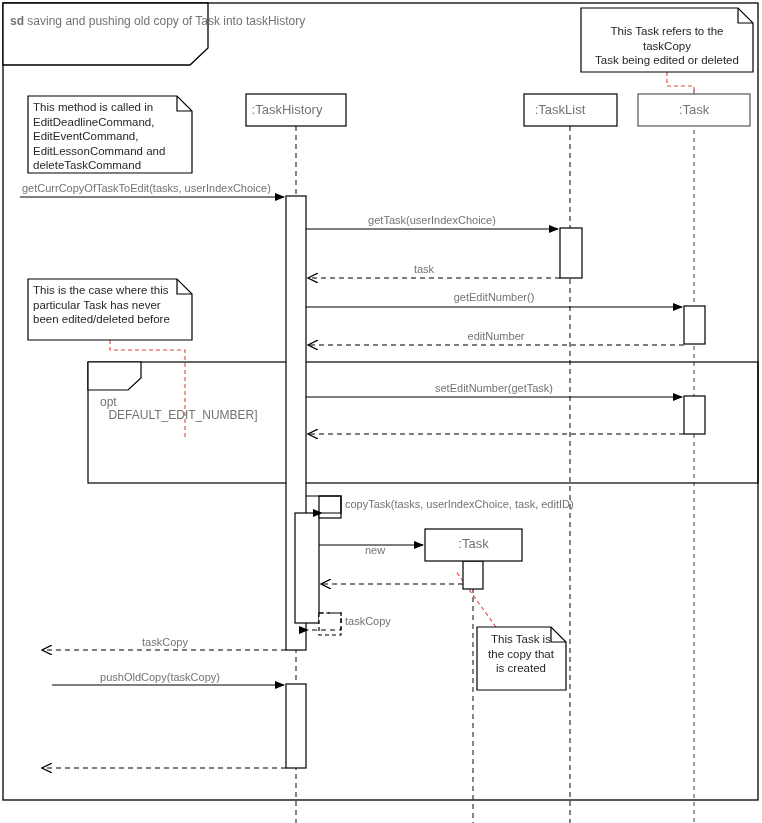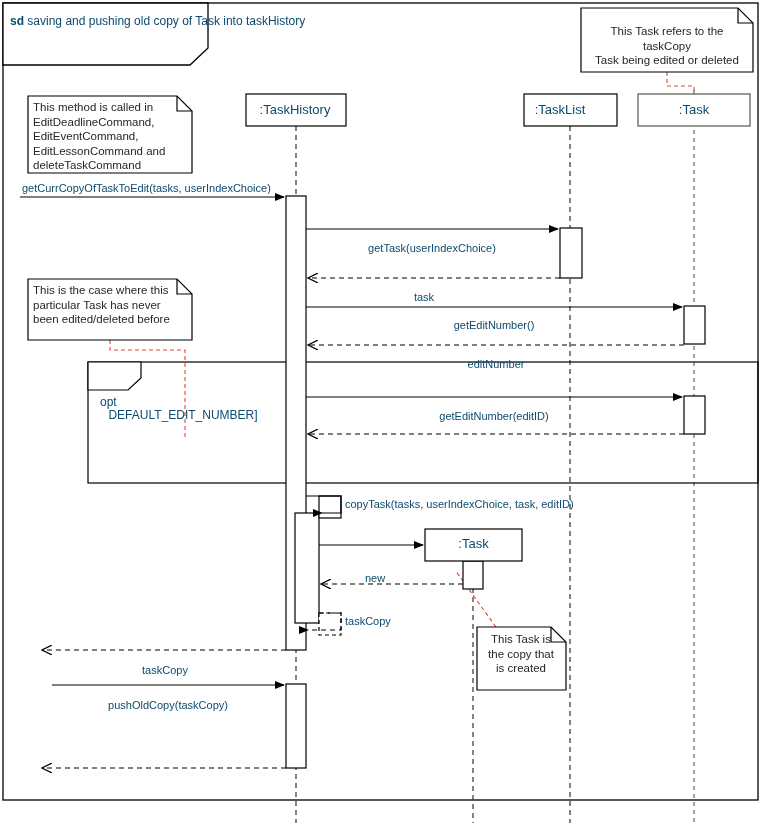--- a/index.html
+++ b/index.html
@@ -28,7 +28,7 @@
     position: absolute;
     font-size: 11px;
     line-height: 13px;
-    color: #0c4a6e;
+    color: #737373;
     white-space: nowrap;
     pointer-events: none;
   }

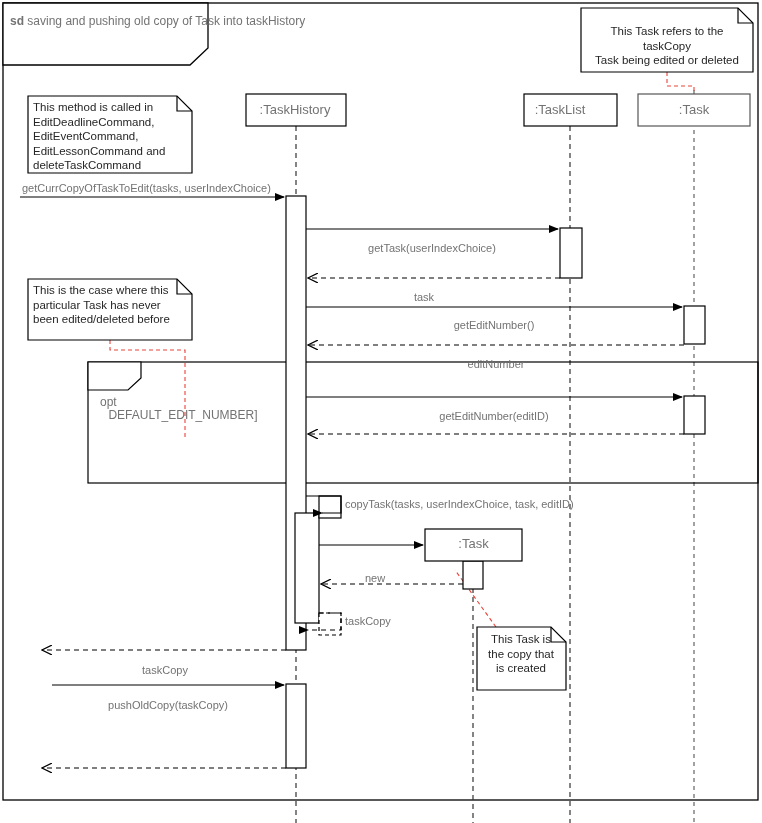--- a/index.html
+++ b/index.html
@@ -198,7 +198,7 @@
     <span>saving and pushing old copy of Task into taskHistory</span>
   </div>
 
-  <div class="lbl participant-label" style="left:246px; top:102px; width:82px;margin-left:8px;">:TaskHistory</div>
+  <div class="lbl participant-label" style="left:246px; top:102px; width:82px;">:TaskHistory</div>
   <div class="lbl participant-label" style="left:524px; top:102px; width:72px;">:TaskList</div>
   <div class="lbl participant-label" style="left:638px; top:102px; width:112px;">:Task</div>
   <div class="lbl created-label" style="left:425px; top:537px; width:97px;">:Task</div>

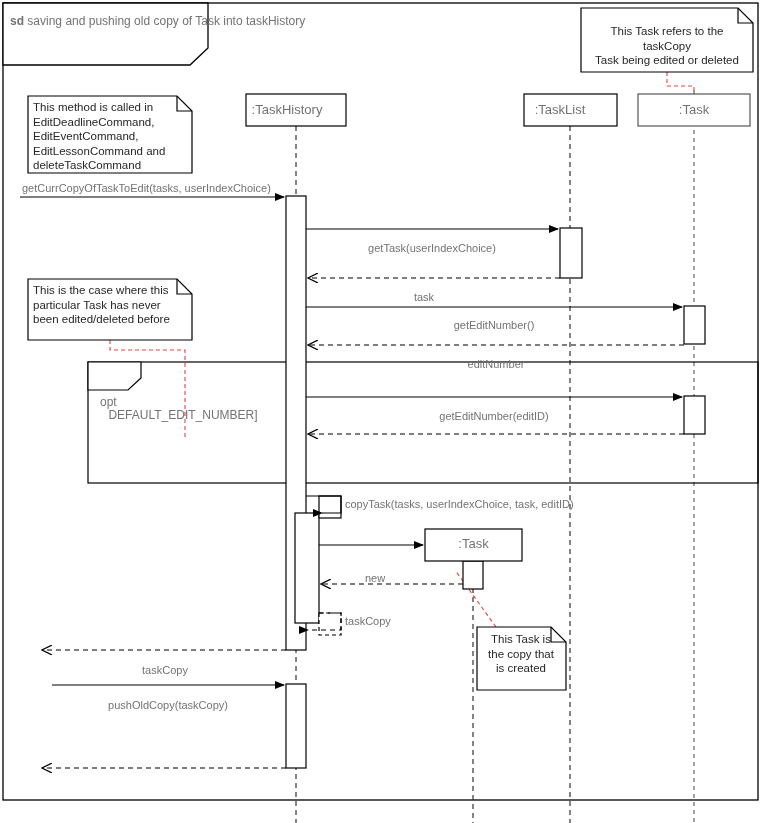--- a/index.html
+++ b/index.html
@@ -32,7 +32,7 @@
     white-space: nowrap;
     pointer-events: none;
   }
-  .lbl.center { text-align: center; margin-top: 28px; }
+  .lbl.center { text-align: center; }
   .lbl.wrap { white-space: normal; }
 
   .frame-title {

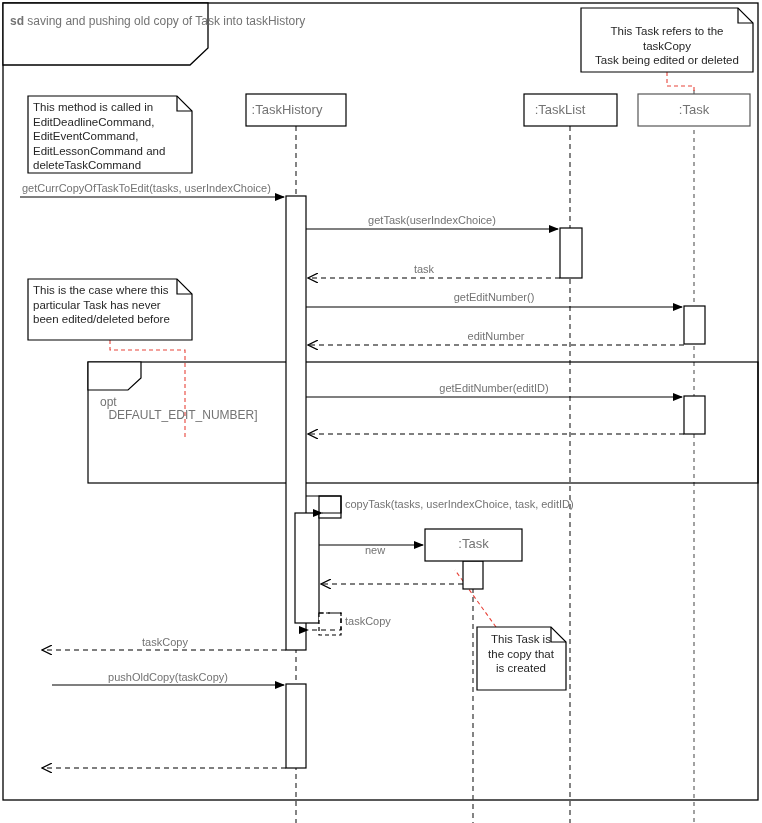--- a/index.html
+++ b/index.html
@@ -243,7 +243,7 @@
 
   <div class="lbl msg-label center" style="left:308px; top:330px; width:376px;">editNumber</div>
 
-  <div class="lbl msg-label center" style="left:306px; top:382px; width:376px;">getEditNumber(editID)</div>
+  <div class="lbl msg-label center" style="left:306px; top:382px; width:376px;">setEditNumber(getTask)</div>
 
   <div class="lbl msg-label" style="left:345px; top:498px;">copyTask(tasks, userIndexChoice, task, editID)</div>
 

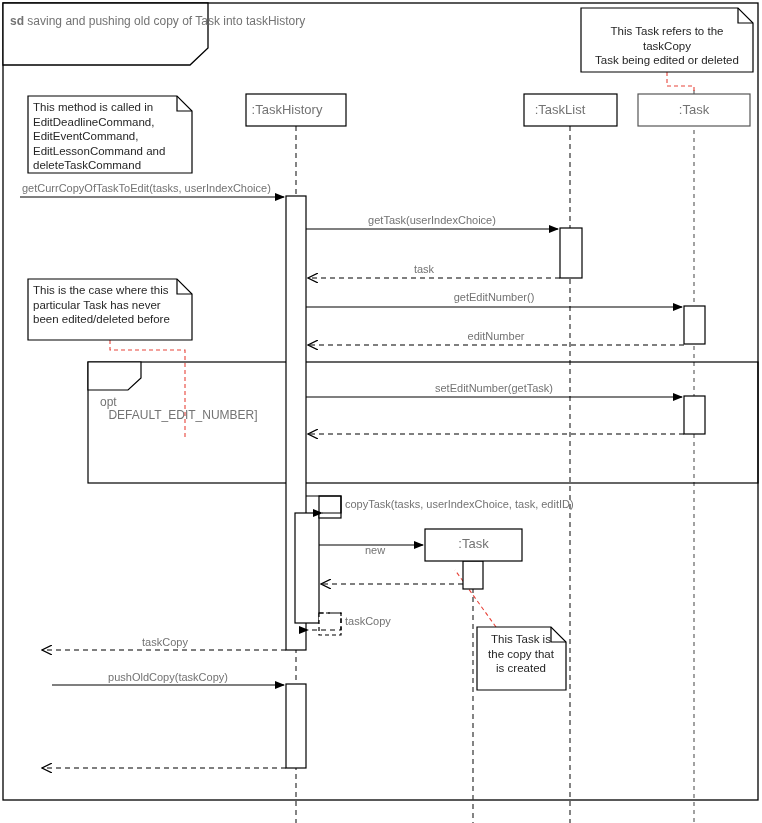--- a/index.html
+++ b/index.html
@@ -253,7 +253,7 @@
 
   <div class="lbl msg-label center" style="left:44px; top:636px; width:242px;">taskCopy</div>
 
-  <div class="lbl msg-label center" style="left:52px; top:671px; width:232px;text-align:center;">pushOldCopy(taskCopy)</div>
+  <div class="lbl msg-label center" style="left:44px; top:671px; width:232px;text-align:center;">pushOldCopy(taskCopy)</div>
 
 </div>
 

